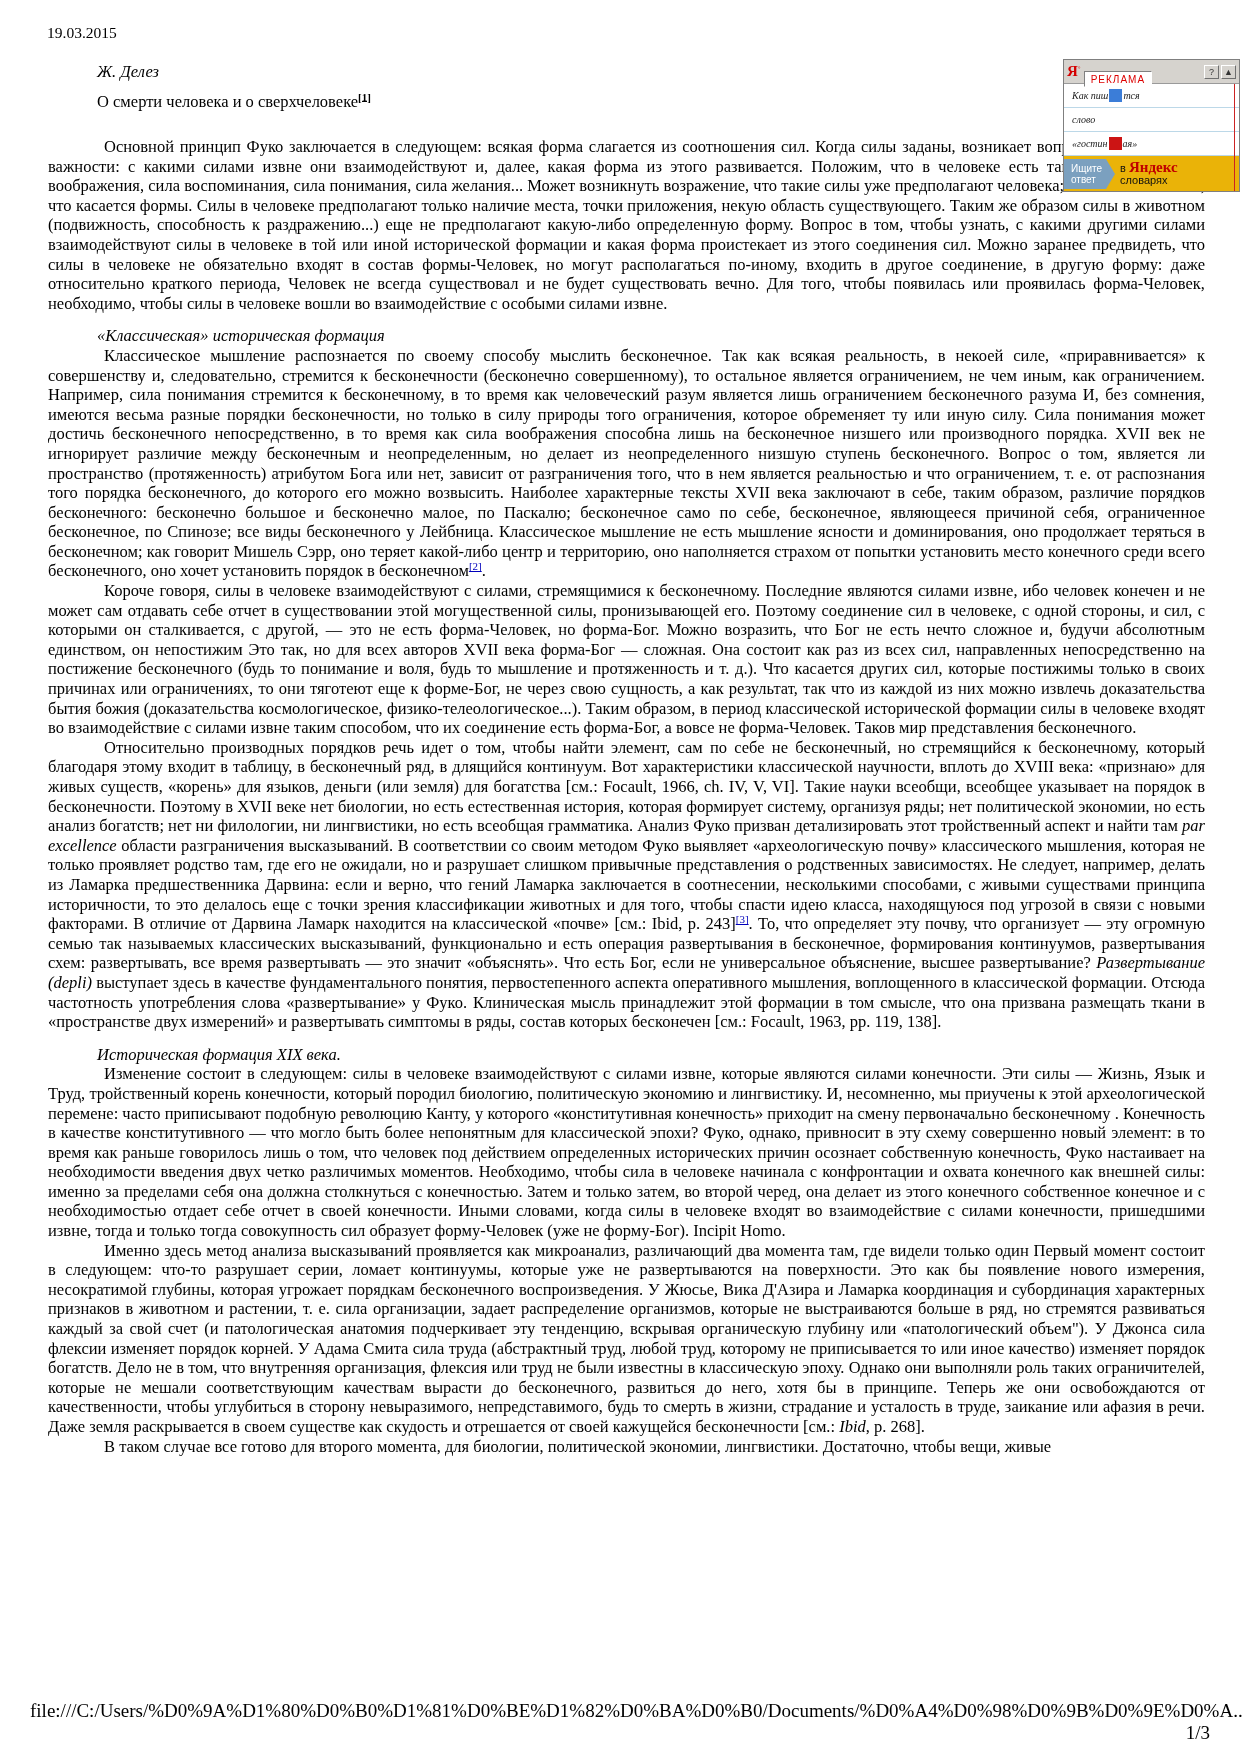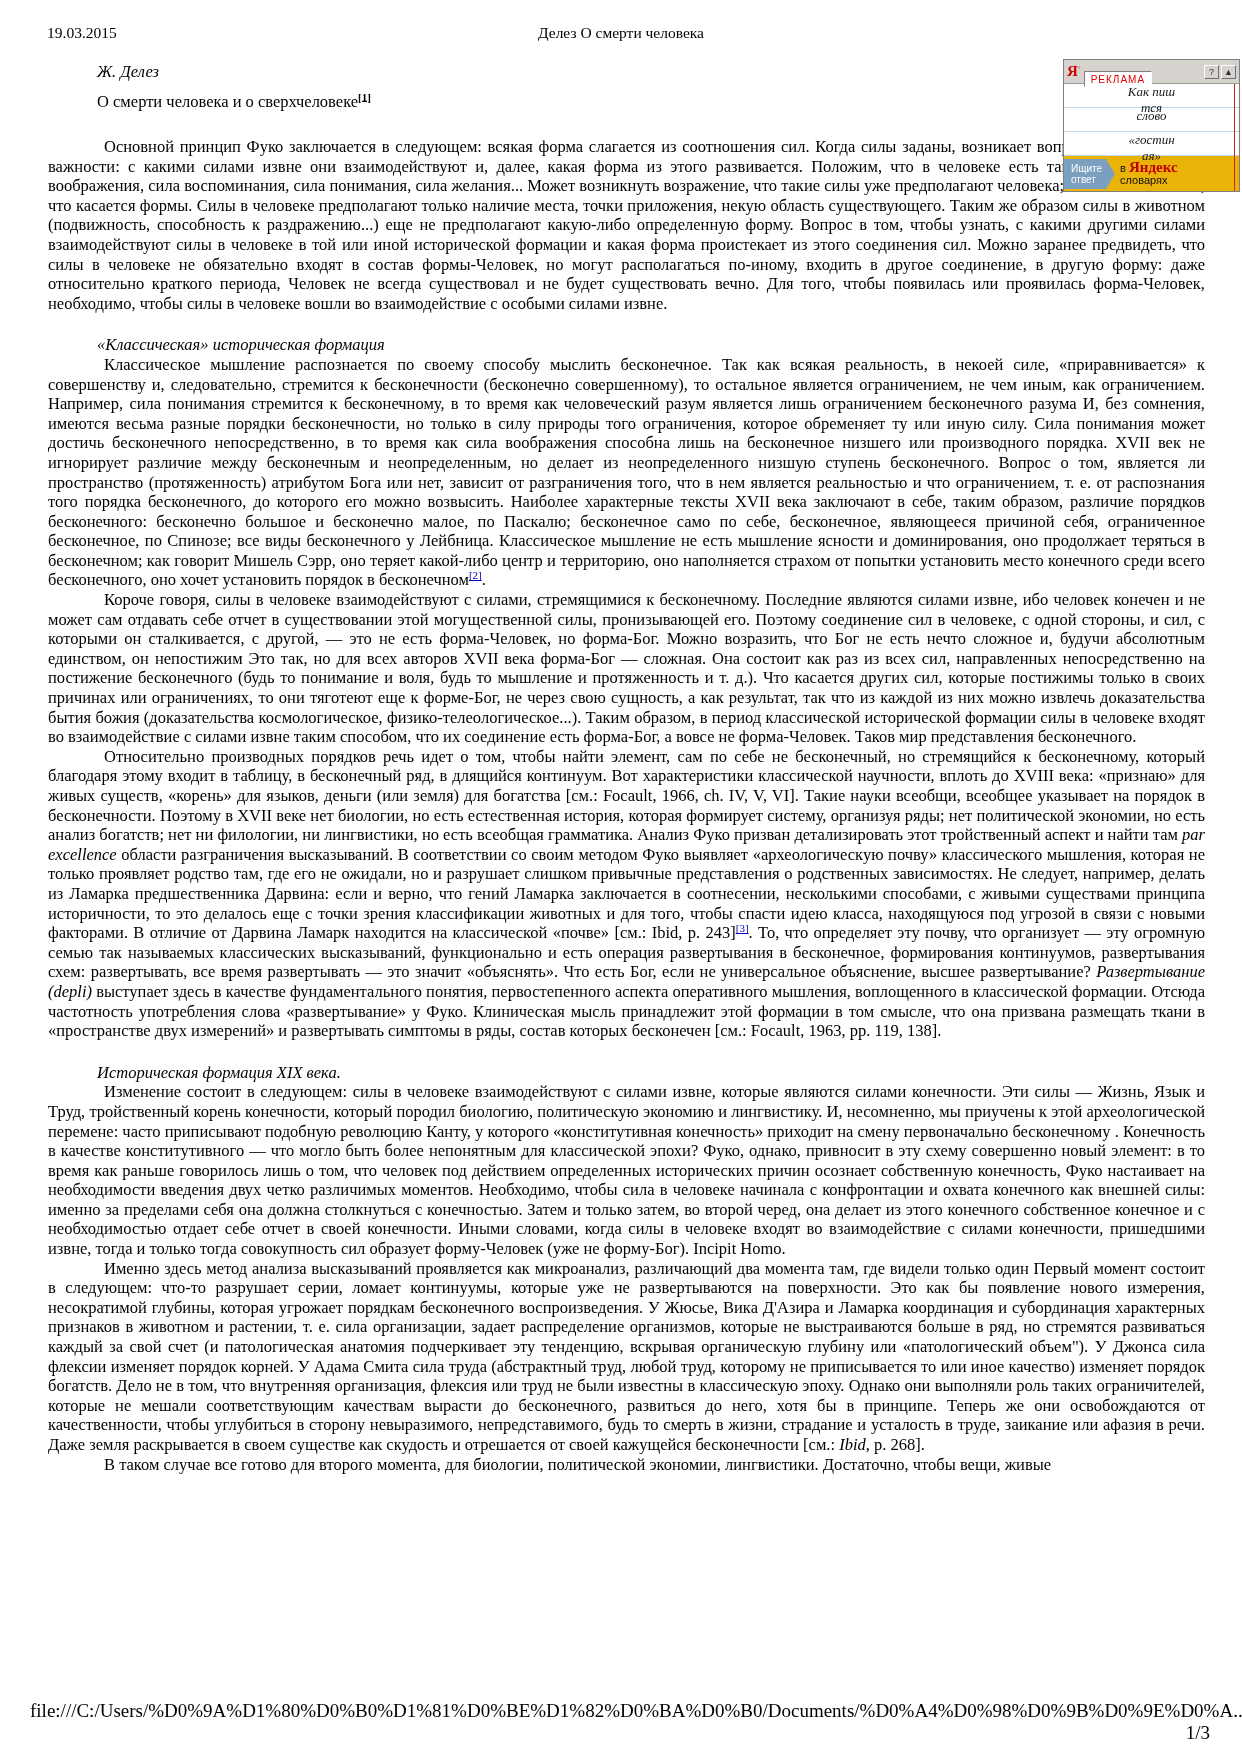--- a/index.html
+++ b/index.html
@@ -92,7 +92,6 @@
 
   <div class="print-header">
     <span class="print-date">19.03.2015</span>
-    <span class="print-title">Делез О смерти человека</span>
   </div>
 
   <div class="article">

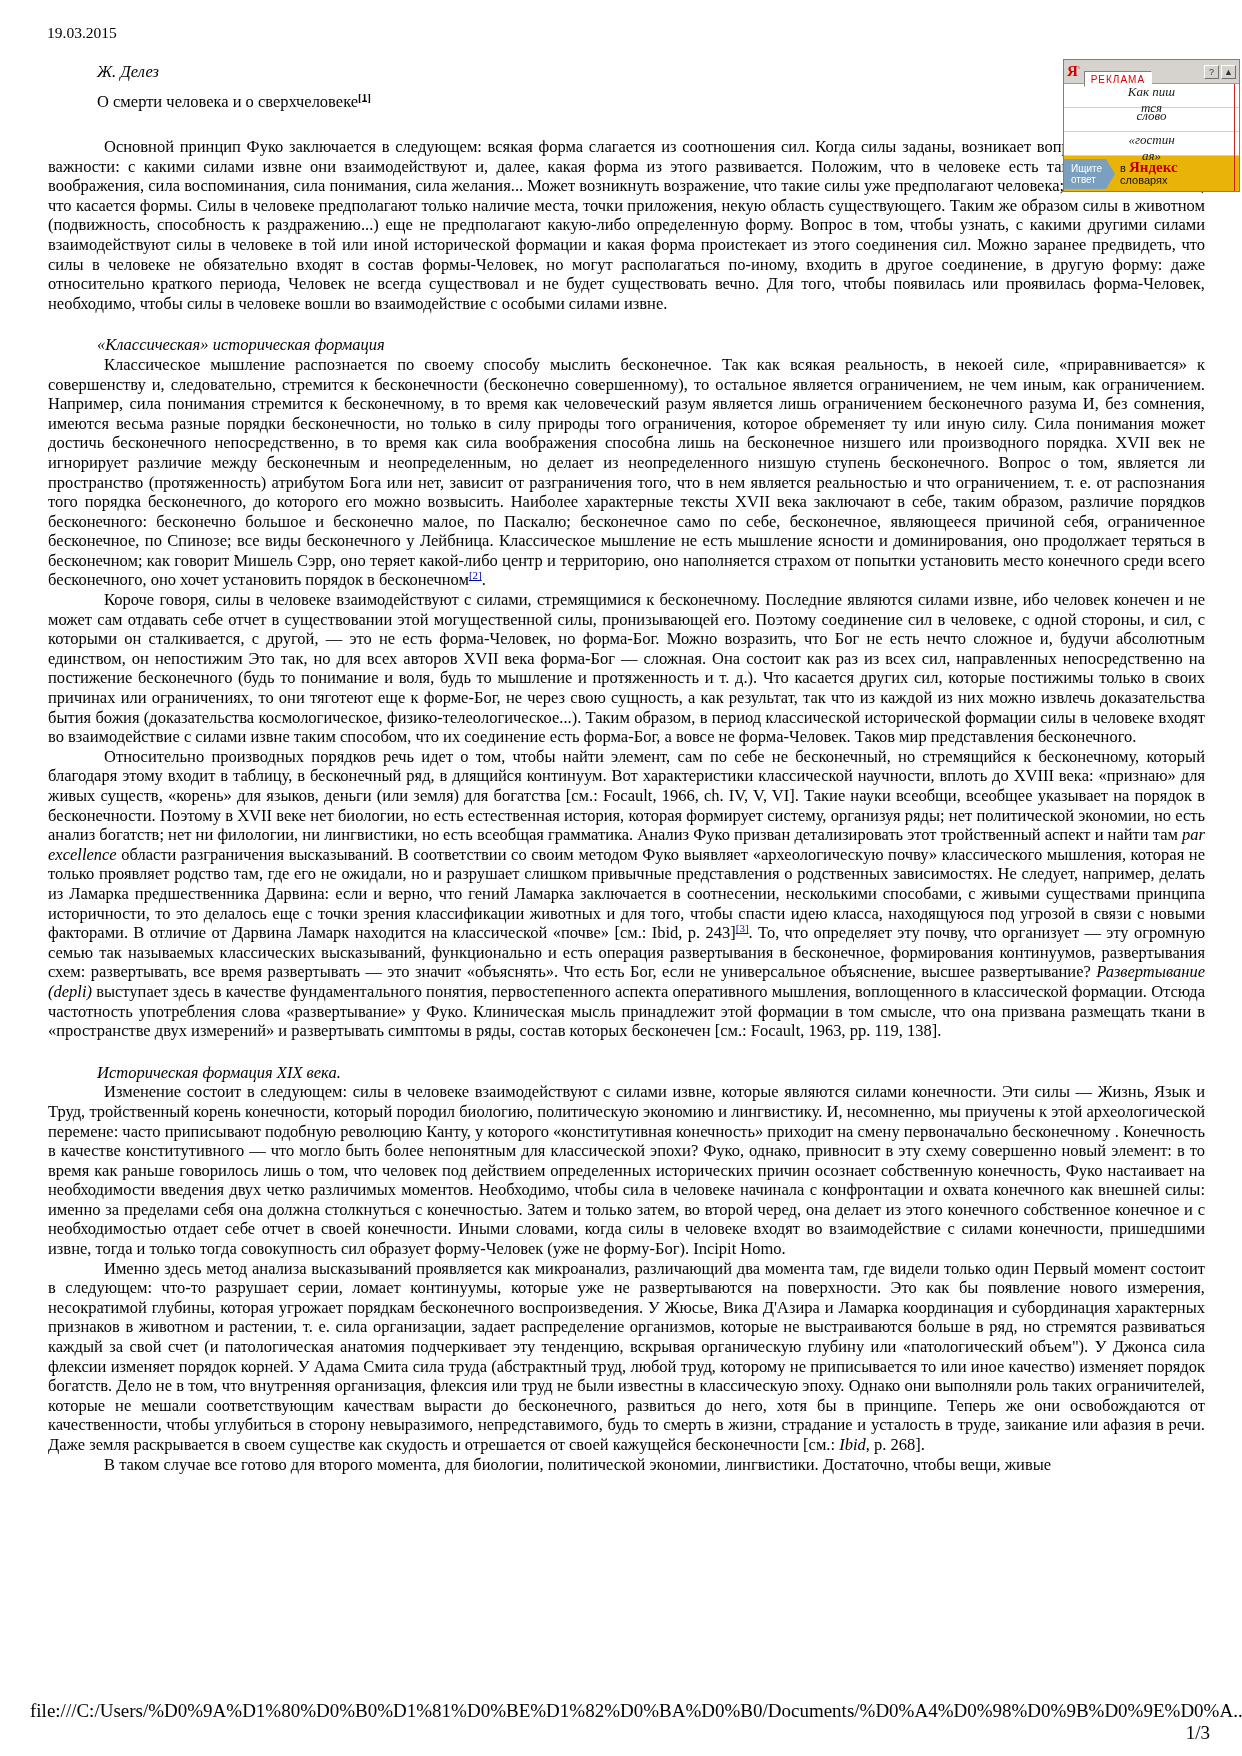--- a/index.html
+++ b/index.html
@@ -59,8 +59,8 @@
   .ad-body { position:relative; height:72px; }
   .ad-row {
     height:24px; border-bottom:1px solid #bcd8e8;
-    font-style:italic; font-size:13px; color:#1a1a1a;
-    display:flex; align-items:center; padding:0 8px; box-sizing:border-box; cursor:pointer;flex-direction:column;
+    font-style:italic; font-size:10px; color:#1a1a1a;
+    display:flex; align-items:center; padding:0 8px; box-sizing:border-box; cursor:pointer;
   }
   .blank-box { display:inline-block; width:13px; height:13px; margin:0 1px; }
   .blank-blue { background:#3b7dd8; }

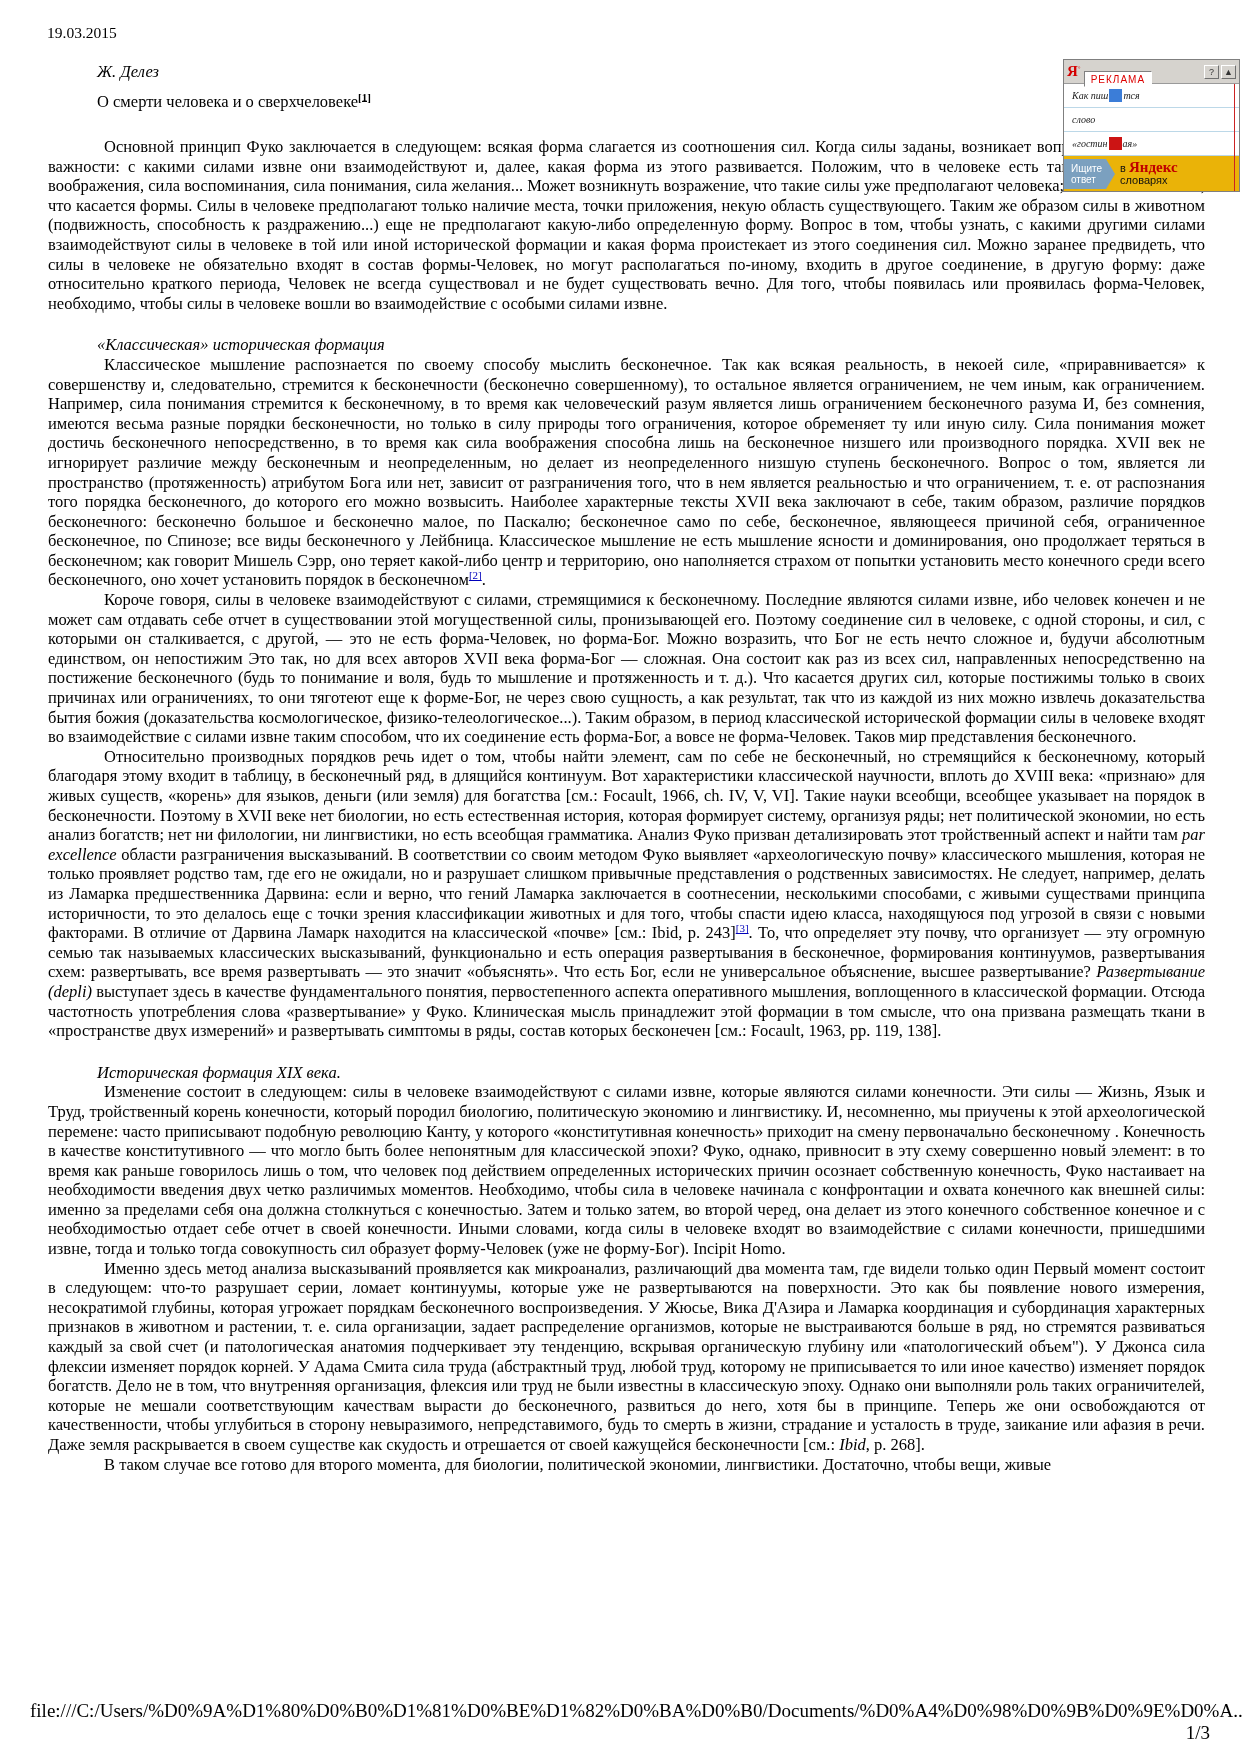--- a/index.html
+++ b/index.html
@@ -23,7 +23,7 @@
     font-size:16.5px; line-height:19.6px;
   }
   .doc-heading {
-    margin:22px 0 0; padding-left:49px; font-style:italic;
+    margin:13px 0 0; padding-left:49px; font-style:italic;
     font-size:16.5px; line-height:19.6px;
   }
   sup.fn { font-size:11px; line-height:0; vertical-align:super; text-decoration:underline; cursor:pointer; }

